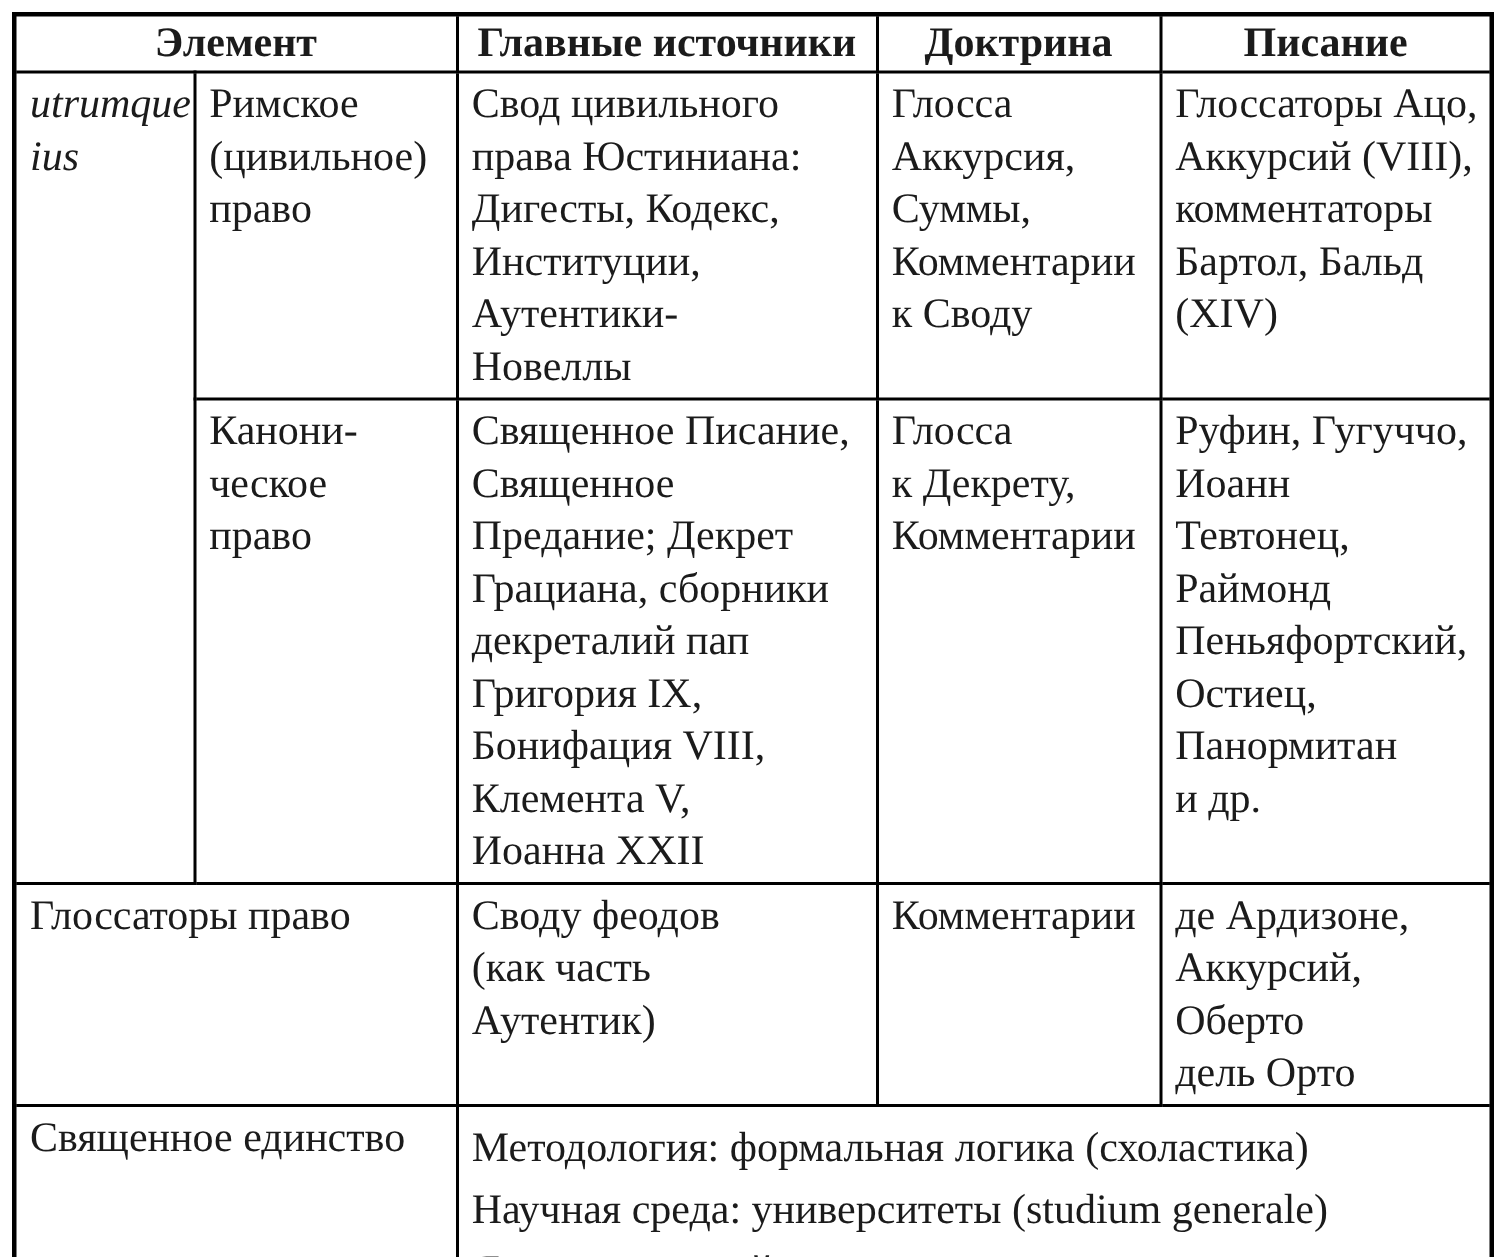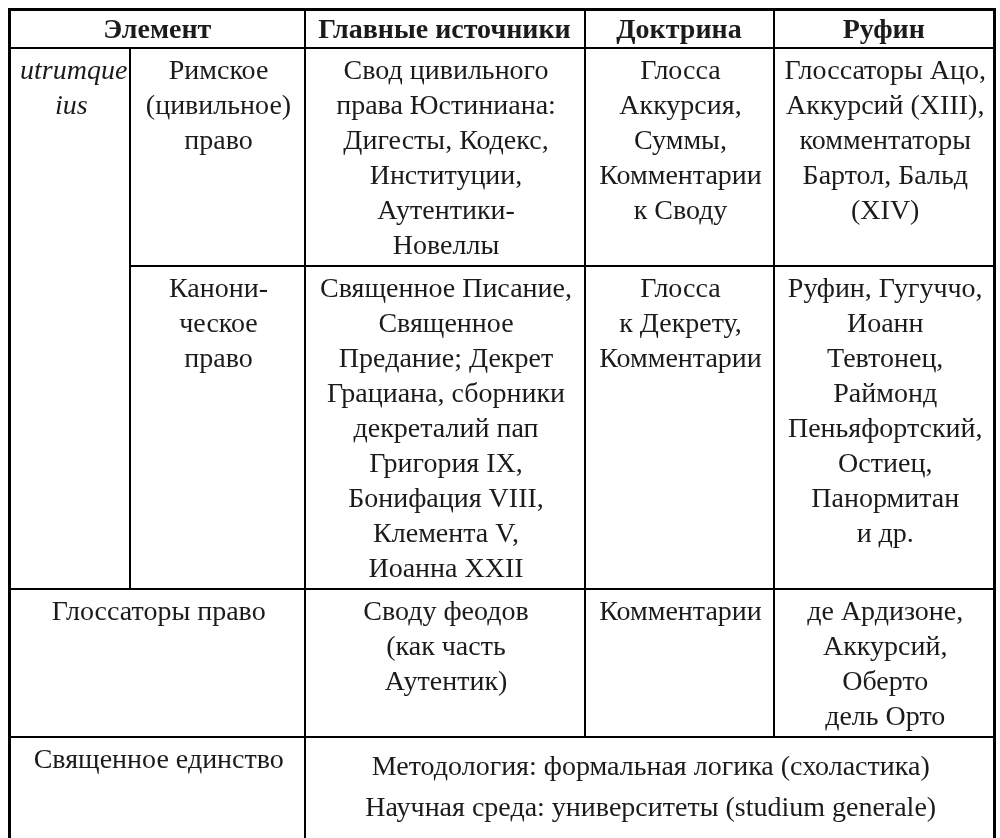--- a/index.html
+++ b/index.html
@@ -88,7 +88,7 @@
         <span class="cell-text">Доктрина</span>
       </th>
       <th>
-        <span class="cell-text">Руфин</span>
+        <span class="cell-text">Писание</span>
       </th>
     </tr>
 

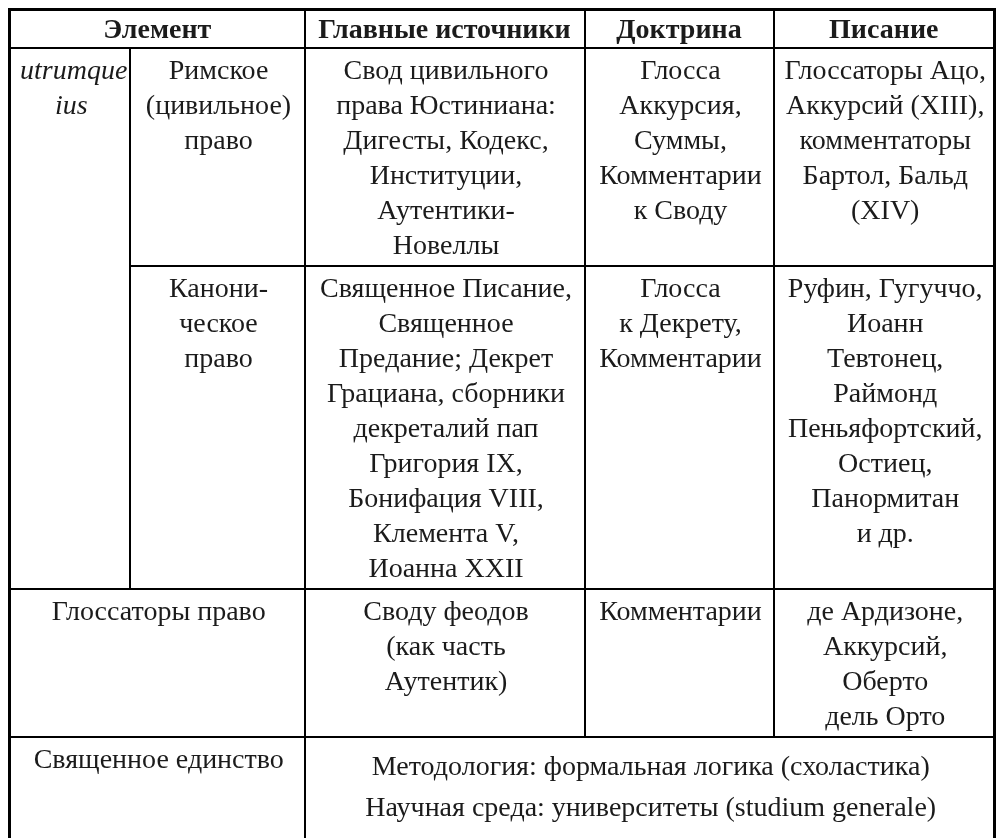--- a/index.html
+++ b/index.html
@@ -32,7 +32,7 @@
     padding: 3px 6px 3px 9px;
     font-size: 28px;
     line-height: 35px;
-    text-align: center;
+    text-align: left;
     overflow: hidden;
   }
   table.law-table {

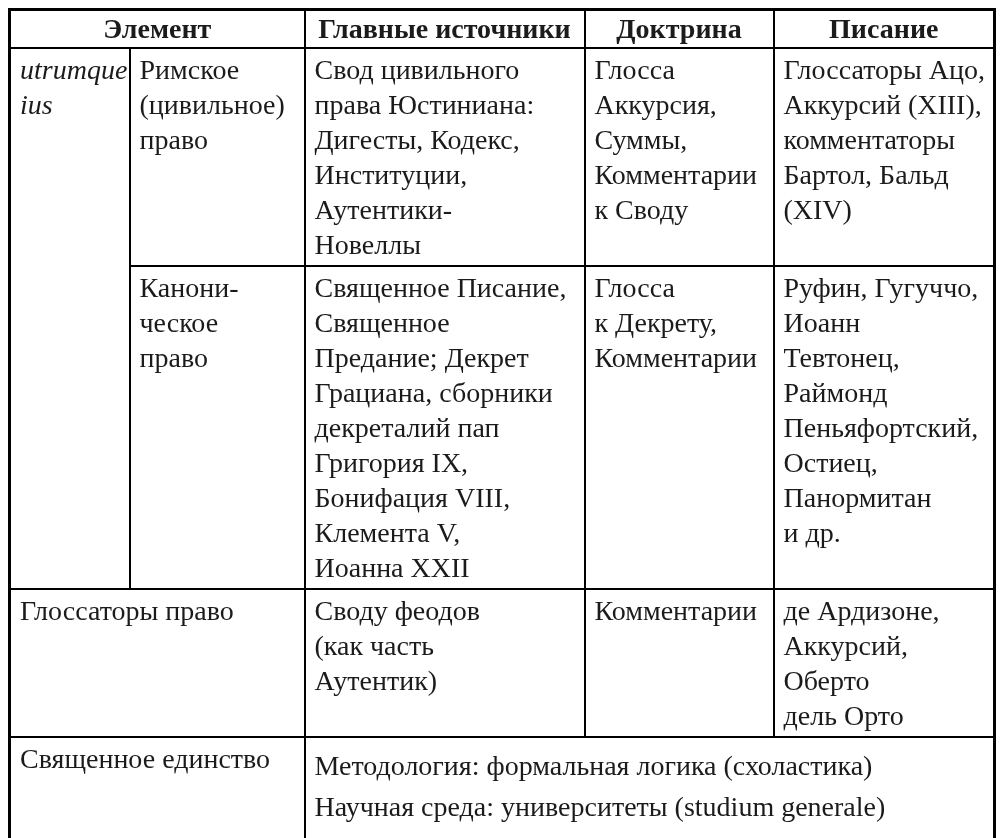--- a/index.html
+++ b/index.html
@@ -119,7 +119,7 @@
       </td>
       <td>
         <span class="cell-text">Глоссаторы Ацо,
-Аккурсий (XIII),
+Аккурсий (VIII),
 комментаторы
 Бартол, Бальд
 (XIV)</span>

